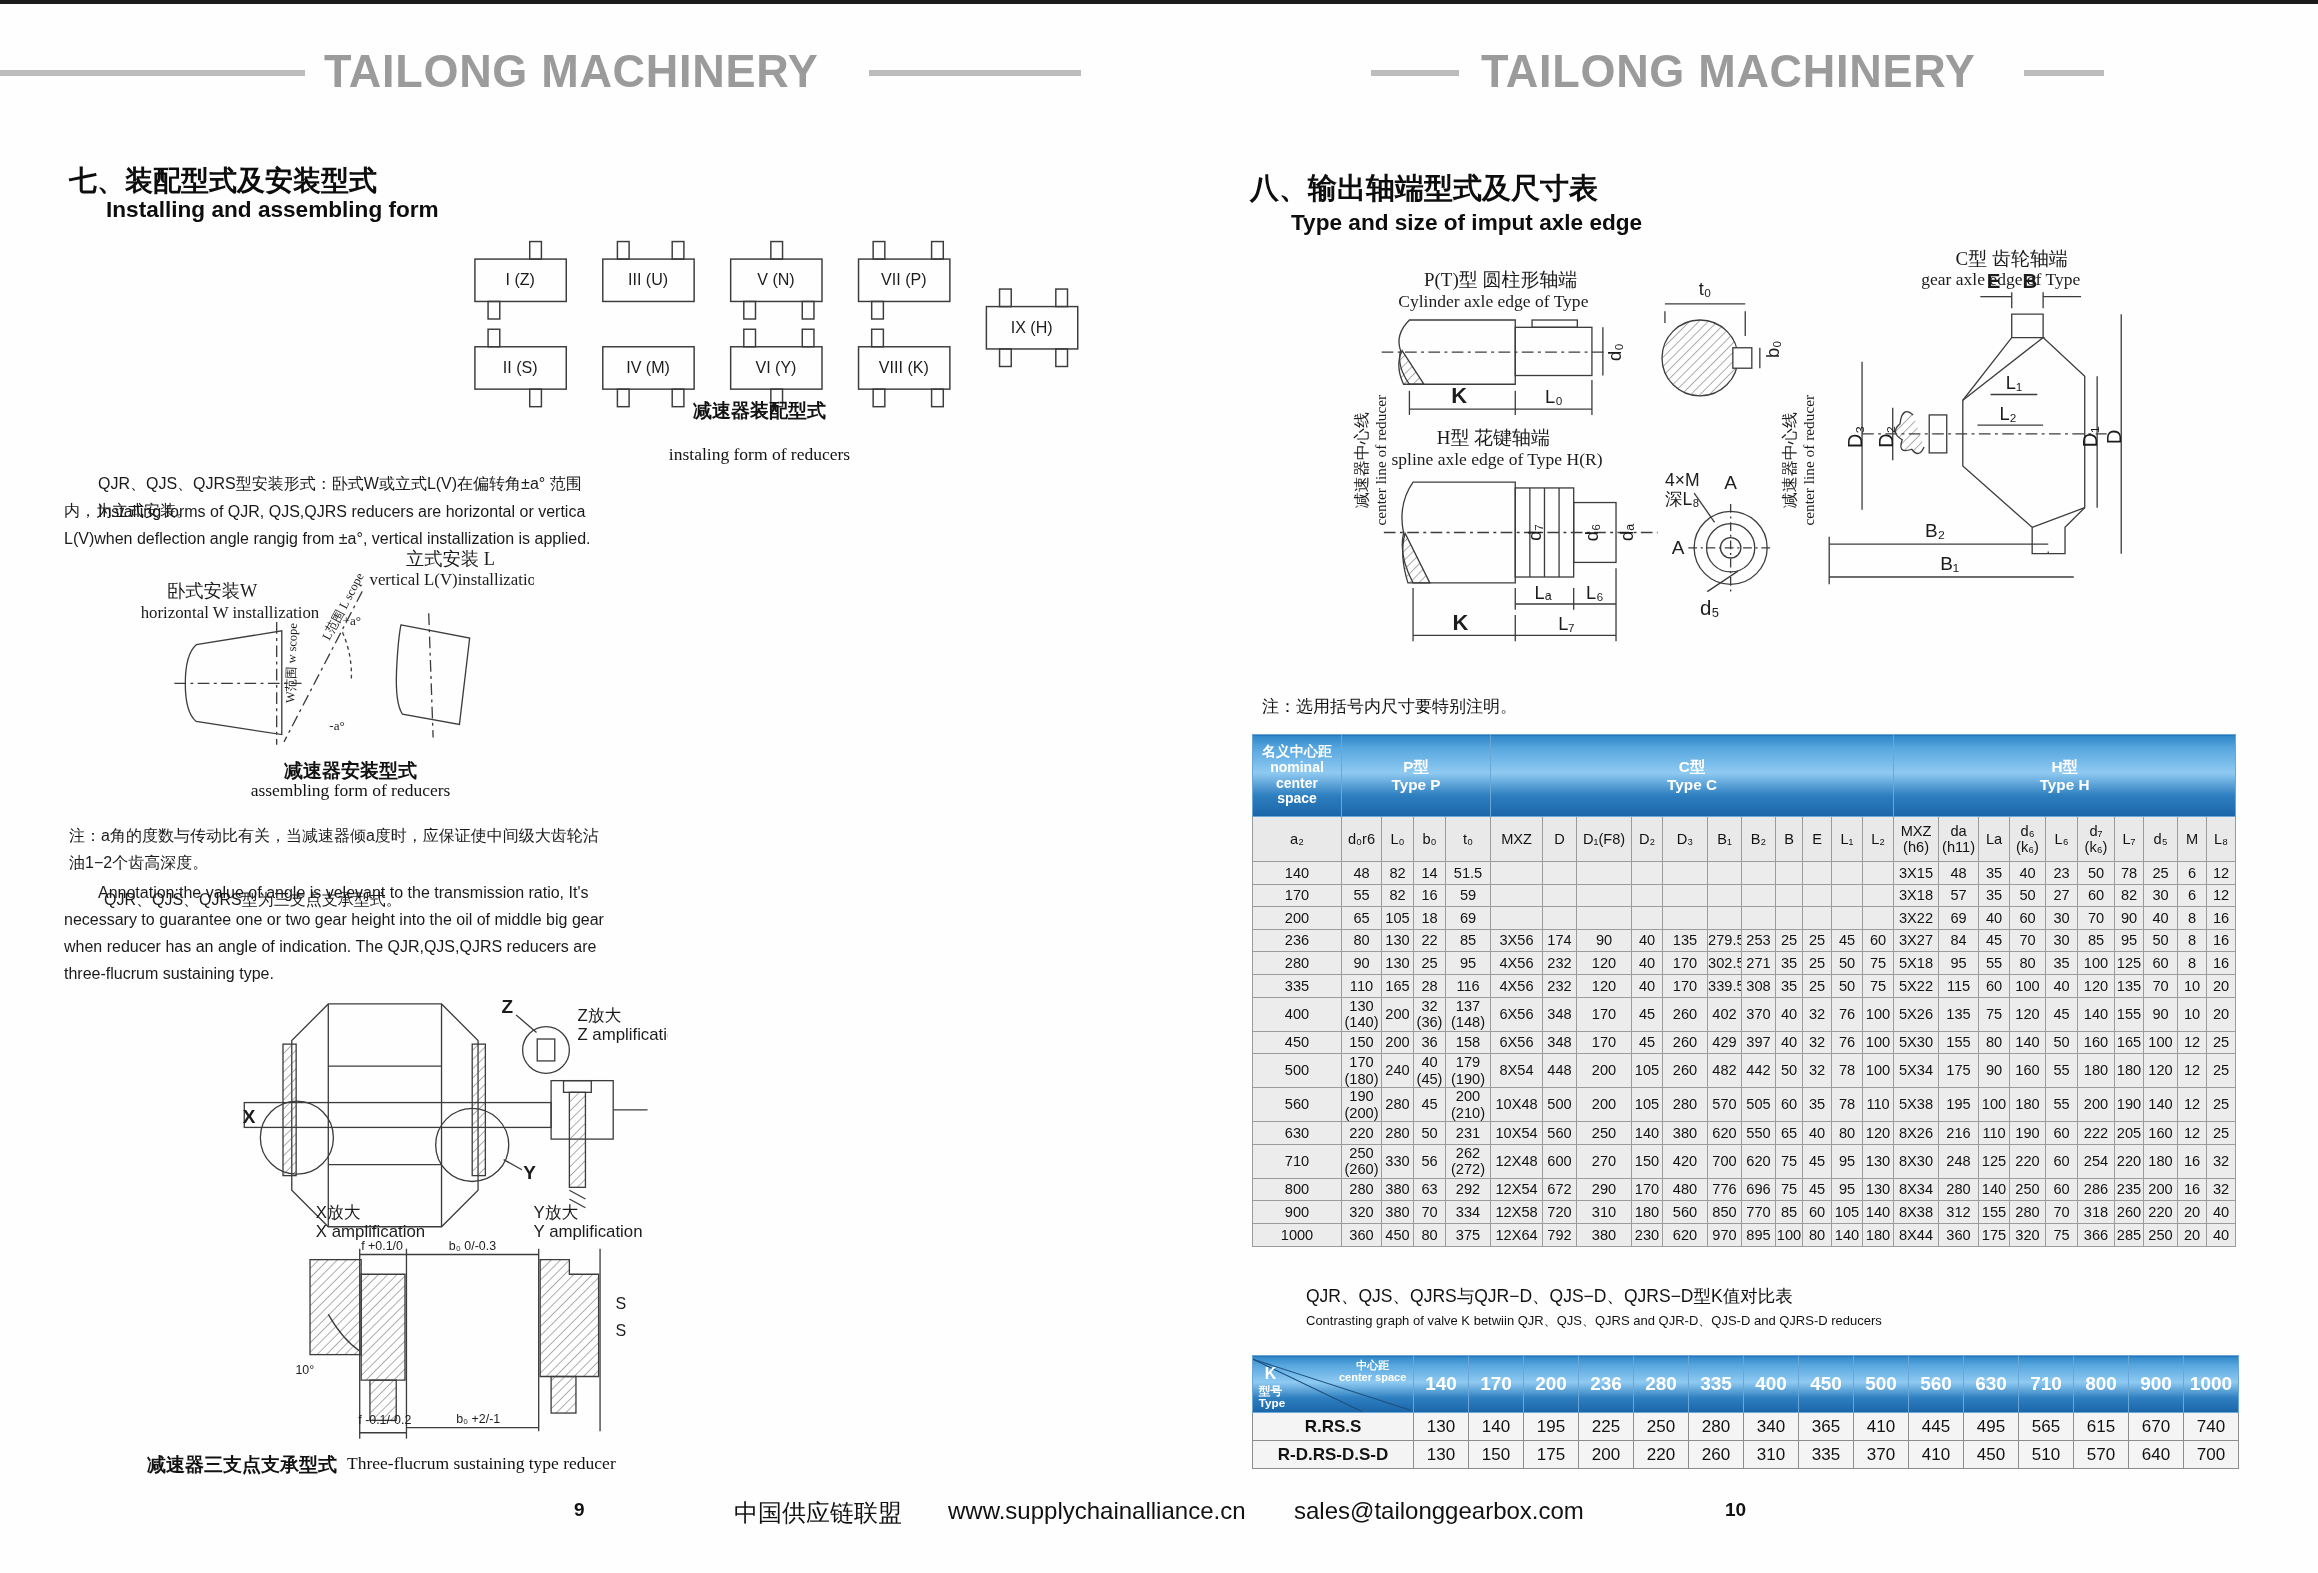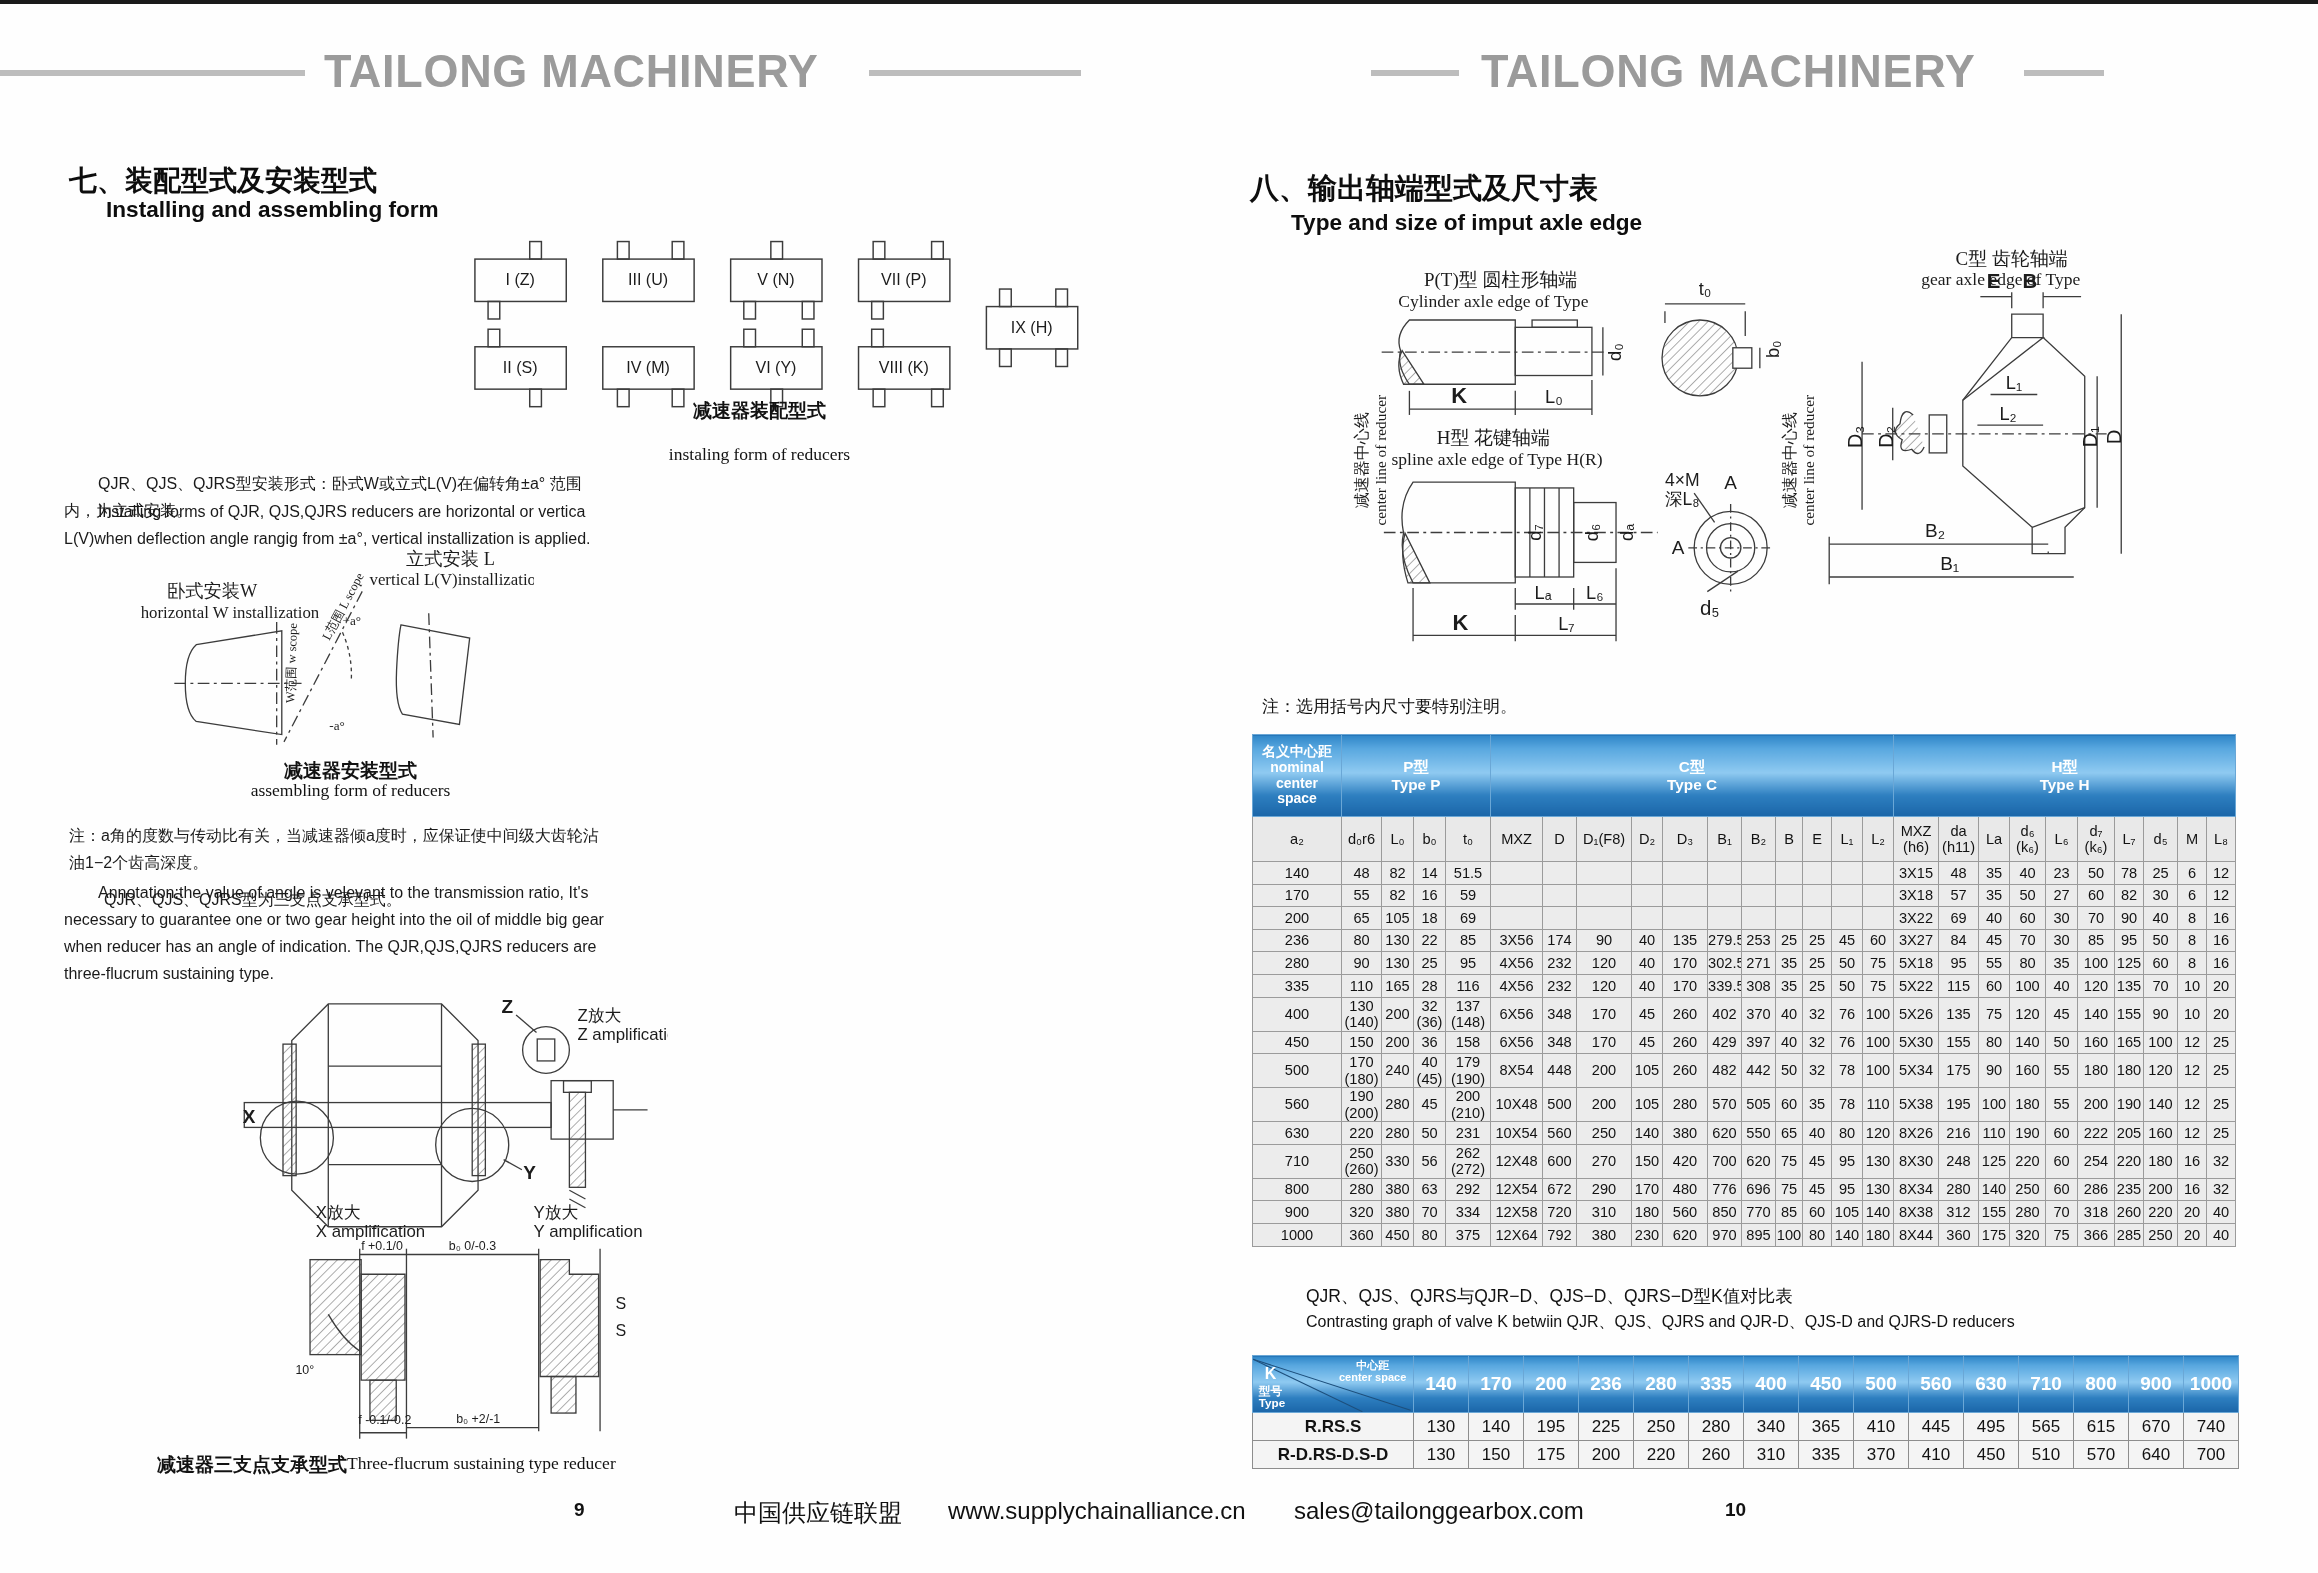--- a/index.html
+++ b/index.html
@@ -865,7 +865,7 @@
     </table>
 
   <div class="abs" style="left:1306px;top:1284px;font-size:17.5px">QJR、QJS、QJRS与QJR−D、QJS−D、QJRS−D型K值对比表</div>
-  <div class="abs" style="left:1306px;top:1312px;font-size:16px">Contrasting graph of valve K betwiin QJR、QJS、QJRS and QJR-D、QJS-D and QJRS-D reducers</div>
+  <div class="abs" style="left:1306px;top:1312px;font-size:13px">Contrasting graph of valve K betwiin QJR、QJS、QJRS and QJR-D、QJS-D and QJRS-D reducers</div>
 
   <table class="k-table">
       <colgroup>

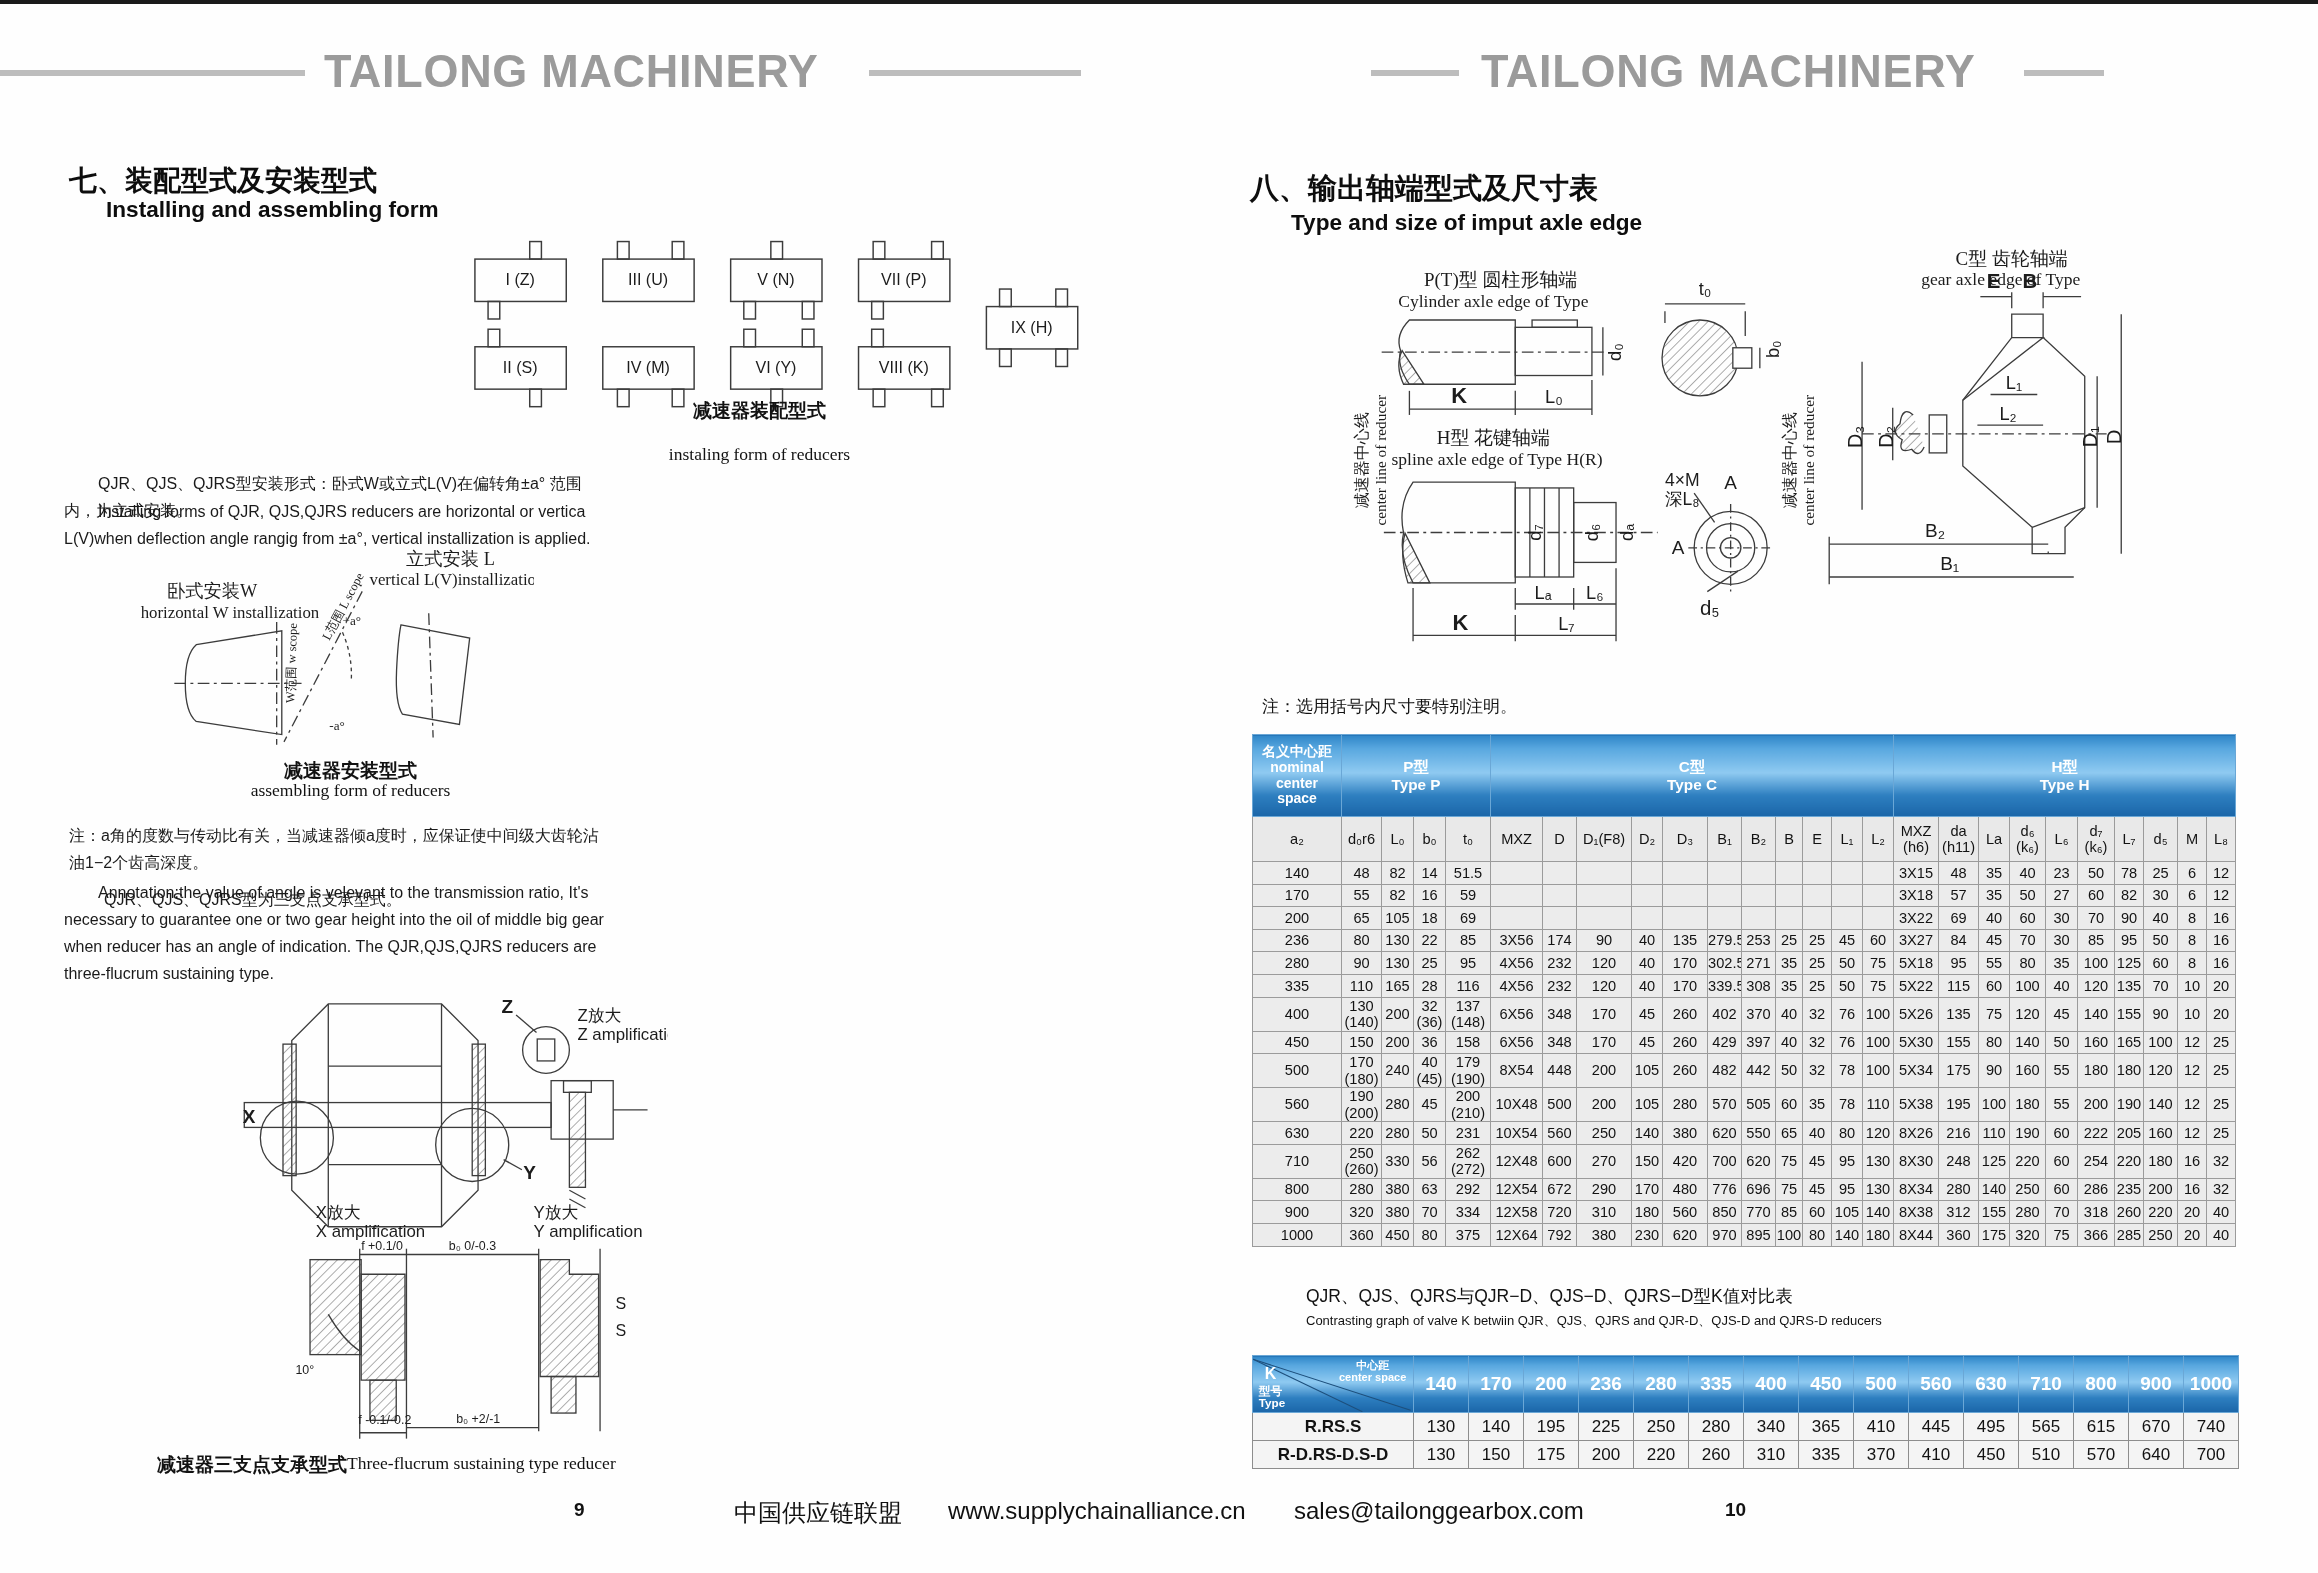--- a/index.html
+++ b/index.html
@@ -217,7 +217,7 @@
       <text x="648" y="500" font-size="22">S</text>
     </g>
   </svg>
-  <div class="abs cap-cn" style="left:157px;top:1452px">减速器三支点支承型式</div>
+  <div class="abs cap-cn" style="left:147px;top:1452px">减速器三支点支承型式</div>
   <div class="abs cap-en" style="left:347px;top:1453px">Three-flucrum sustaining type reducer</div>
 
   <div class="title-cn" style="left:1250px;top:169px;font-size:29px">八、输出轴端型式及尺寸表</div>

